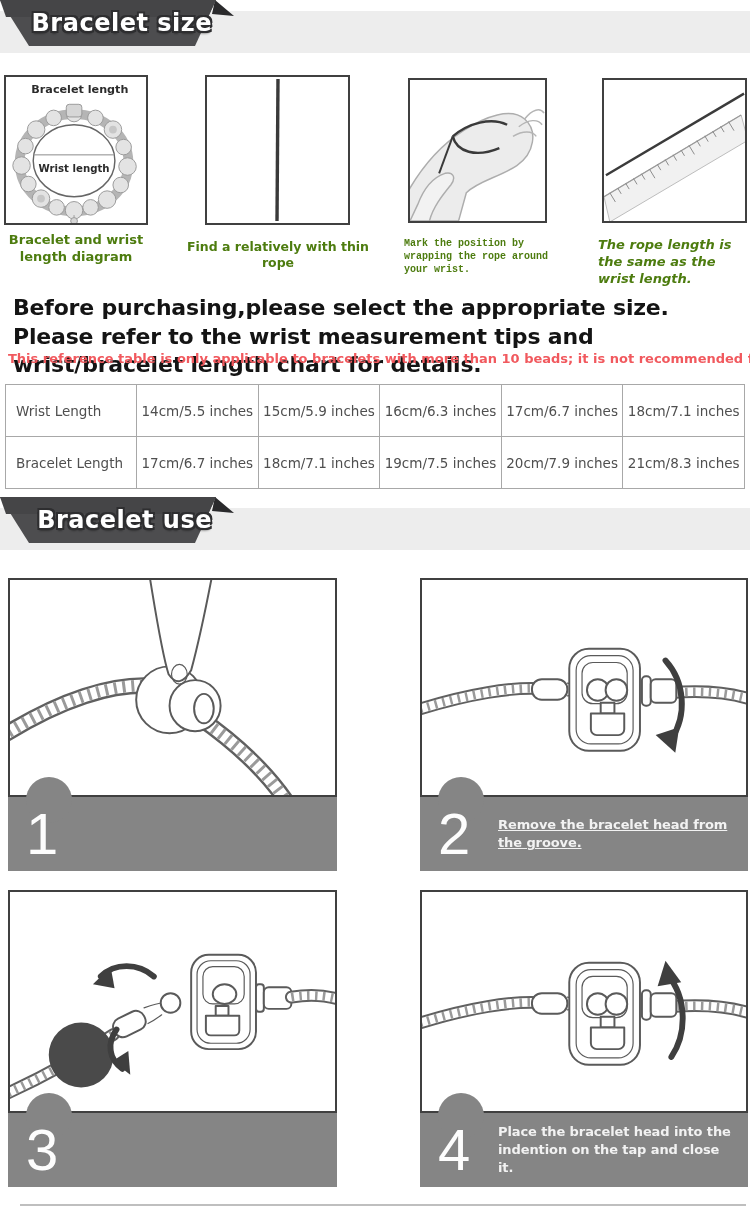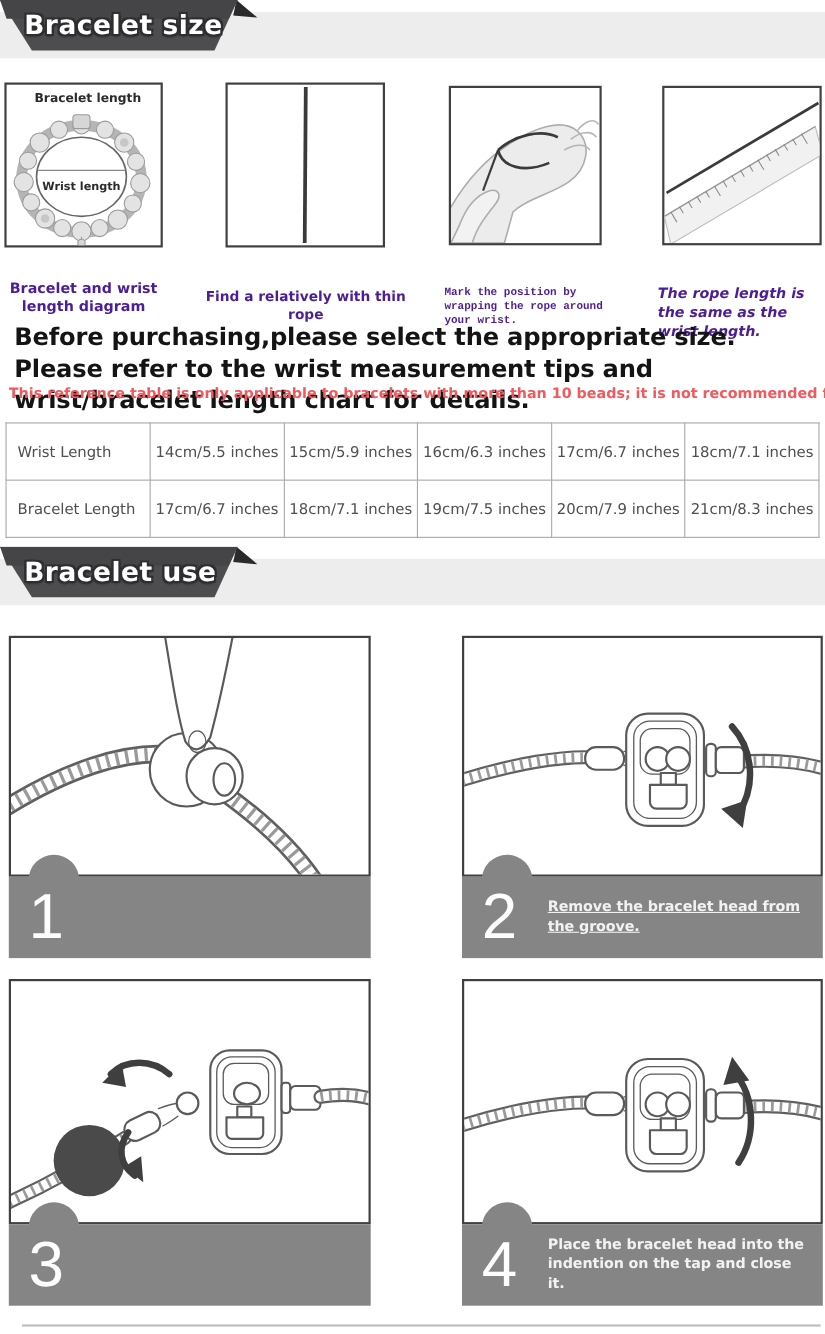--- a/index.html
+++ b/index.html
@@ -8,7 +8,7 @@
   
   .band{position:absolute;left:0;width:750px;height:42px;background:#ededed;}
   .ribbon-svg{position:absolute;left:0;width:250px;height:47px;}
-  .ribbon-title{position:absolute;left:22px;width:190px;text-align:left;color:#fff;
+  .ribbon-title{position:absolute;left:22px;width:190px;text-align:right;color:#fff;
     font-weight:800;font-size:24px;letter-spacing:.5px;
     text-shadow:-2px -2px 0 #2e2e30,2px -2px 0 #2e2e30,-2px 2px 0 #2e2e30,2px 2px 0 #2e2e30,0 3px 2px rgba(0,0,0,.35);}
   

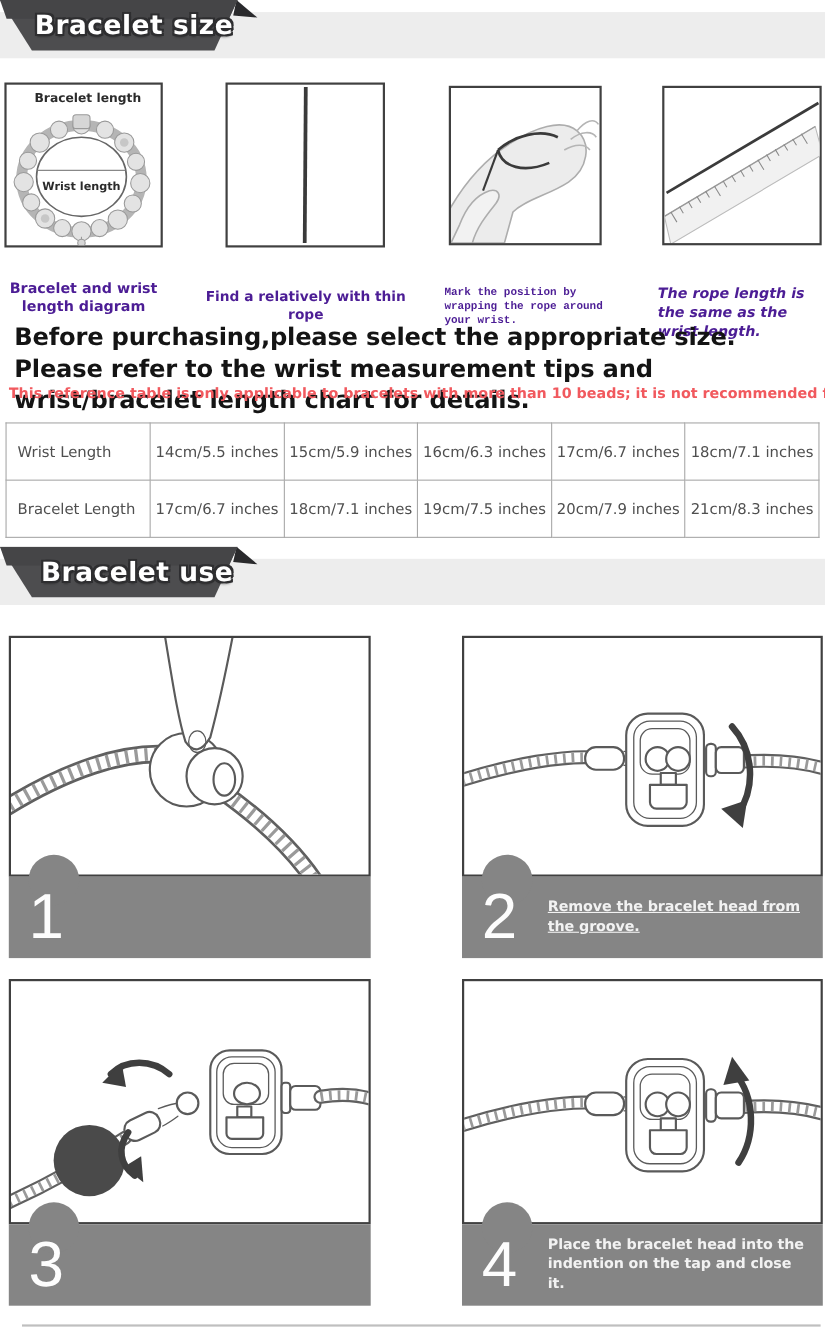--- a/index.html
+++ b/index.html
@@ -14,7 +14,7 @@
   
   .figbox{position:absolute;background:#fff;border:2px solid #404040;box-sizing:border-box;}
   .figbox svg{width:100%;height:100%;display:block;}
-  .figcap{position:absolute;font-size:13px;font-weight:700;color:#4c1d95;line-height:1.3;margin-top:23px;}
+  .figcap{position:absolute;font-size:13px;font-weight:700;color:#4d7c0f;line-height:1.3;}
   .center{text-align:center;}
   
   .intro{position:absolute;left:13px;top:294px;width:732px;font-size:22px;font-weight:700;

